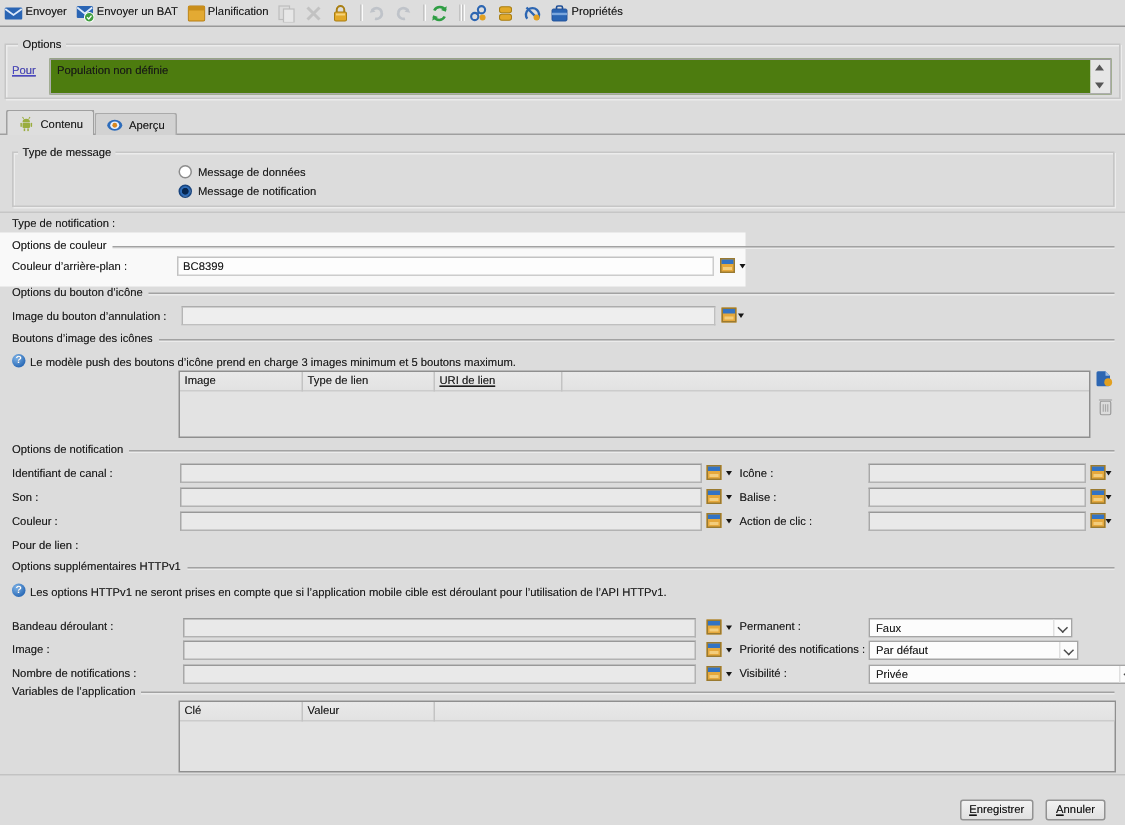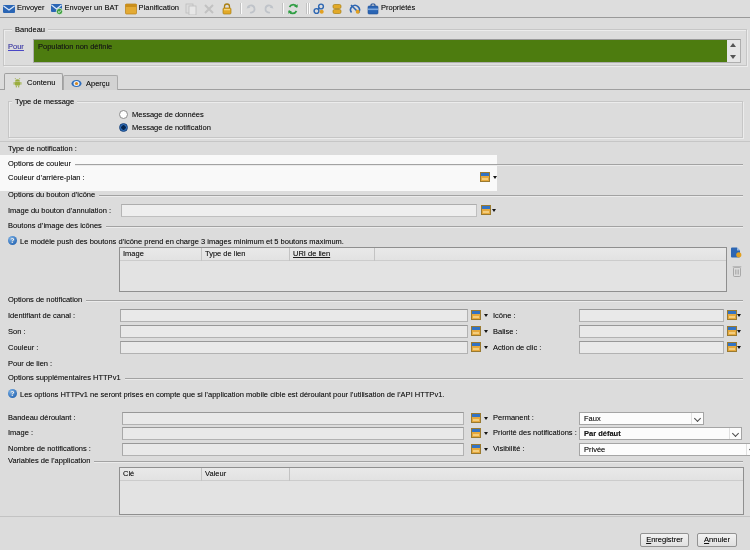--- a/index.html
+++ b/index.html
@@ -213,7 +213,7 @@
   </div>
 
   <div class="gbox" style="left:3px; top:29px; width:744px; height:37px;"></div>
-  <div class="gbox-lbl" style="left:12px; top:25px;">Bandeau</div>
+  <div class="gbox-lbl" style="left:12px; top:25px;">Options</div>
   <a class="link" style="left:8px; top:42px;">Pour</a>
   <div class="tarea" style="left:33px; top:39px; width:708px; height:24px;">
     <span style="position:absolute; left:4px; top:2px;">Population non définie</span>

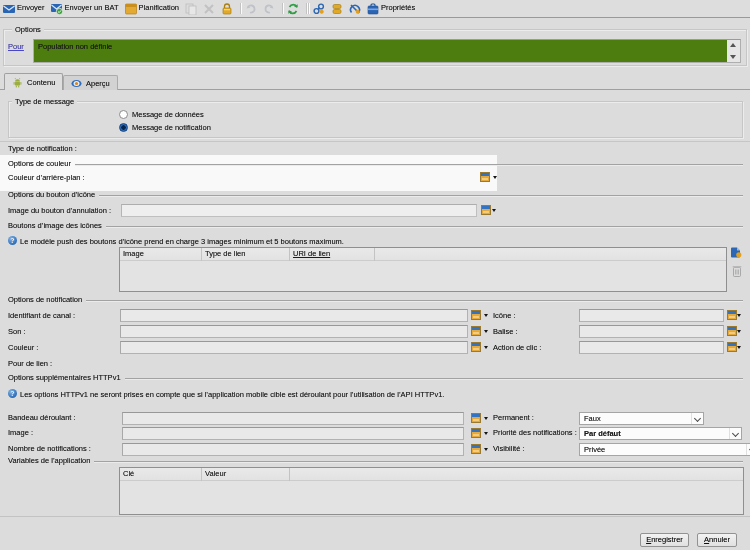--- a/index.html
+++ b/index.html
@@ -264,6 +264,9 @@
   <div class="grp-line" style="left:75px; top:164px; width:668px;"></div>
   <div class="grp-lbl" style="left:8px; top:159px;">Options de couleur</div>
   <div class="lbl" style="left:8px; top:173px;">Couleur d’arrière-plan :</div>
+  <div class="inp white" style="left:118px; top:171px; width:358px;">
+    <span class="val">BC8399</span>
+  </div>
   <div class="fico" style="left:480px; top:172px;"></div>
   <div class="farr" style="left:493px; top:176px;"></div>
 

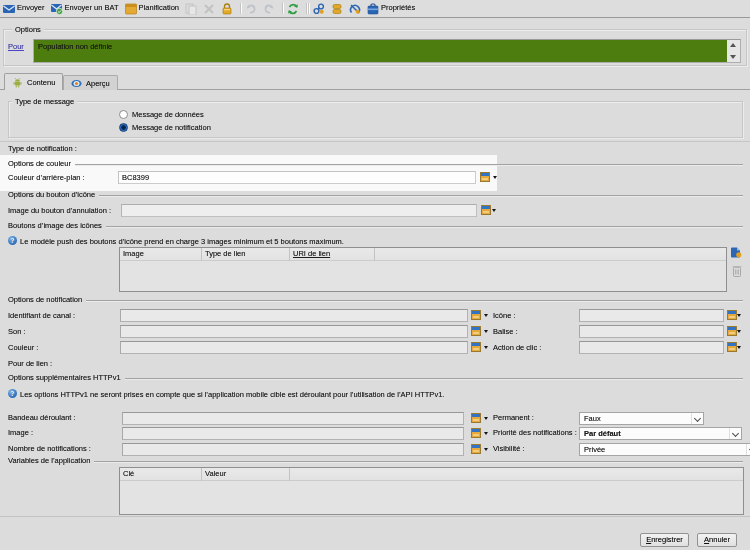--- a/index.html
+++ b/index.html
@@ -362,7 +362,7 @@
   <div class="farr" style="left:484px; top:448px;"></div>
 
   <div class="lbl" style="left:493px; top:413px;">Permanent :</div>
-  <div class="dd" style="left:579px; top:412px; width:125px;">
+  <div class="dd" style="left:579px; top:412px; width:136px;">
     <span class="val">Faux</span>
     <span class="chevbox"></span>
   </div>

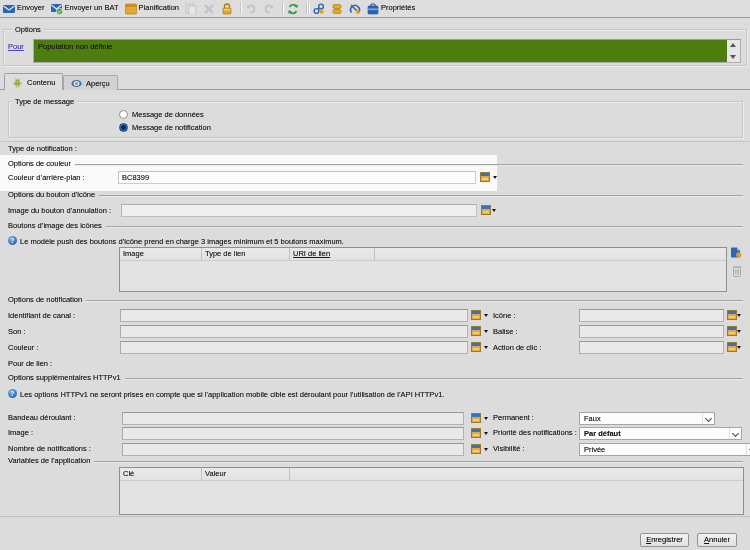--- a/index.html
+++ b/index.html
@@ -367,7 +367,7 @@
     <span class="chevbox"></span>
   </div>
   <div class="lbl" style="left:493px; top:428px;">Priorité des notifications :</div>
-  <div class="dd" style="left:579px; top:427px; width:163px;font-weight:bold;">
+  <div class="dd" style="left:579px; top:427px; width:140px;">
     <span class="val">Par défaut</span>
     <span class="chevbox"></span>
   </div>

